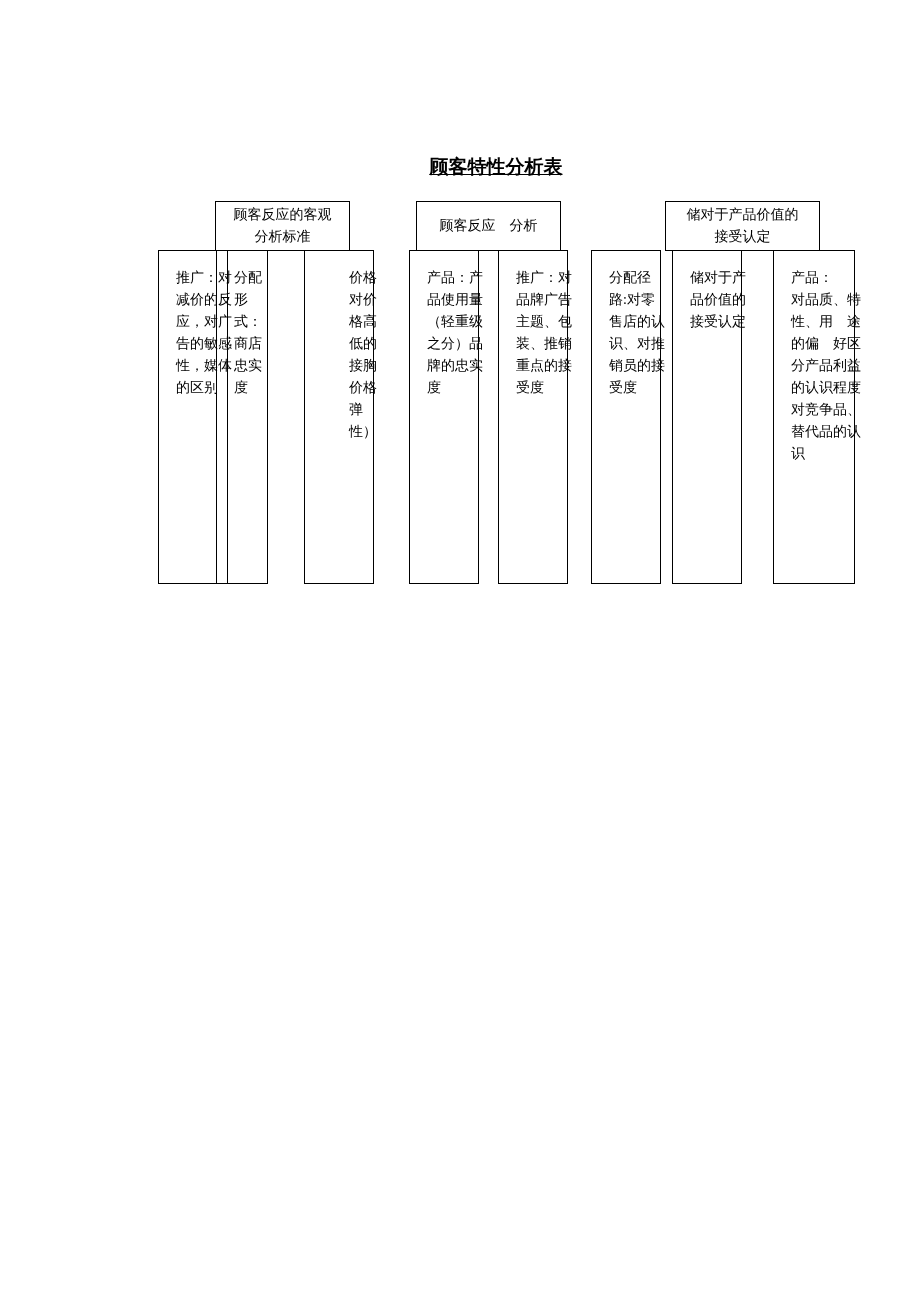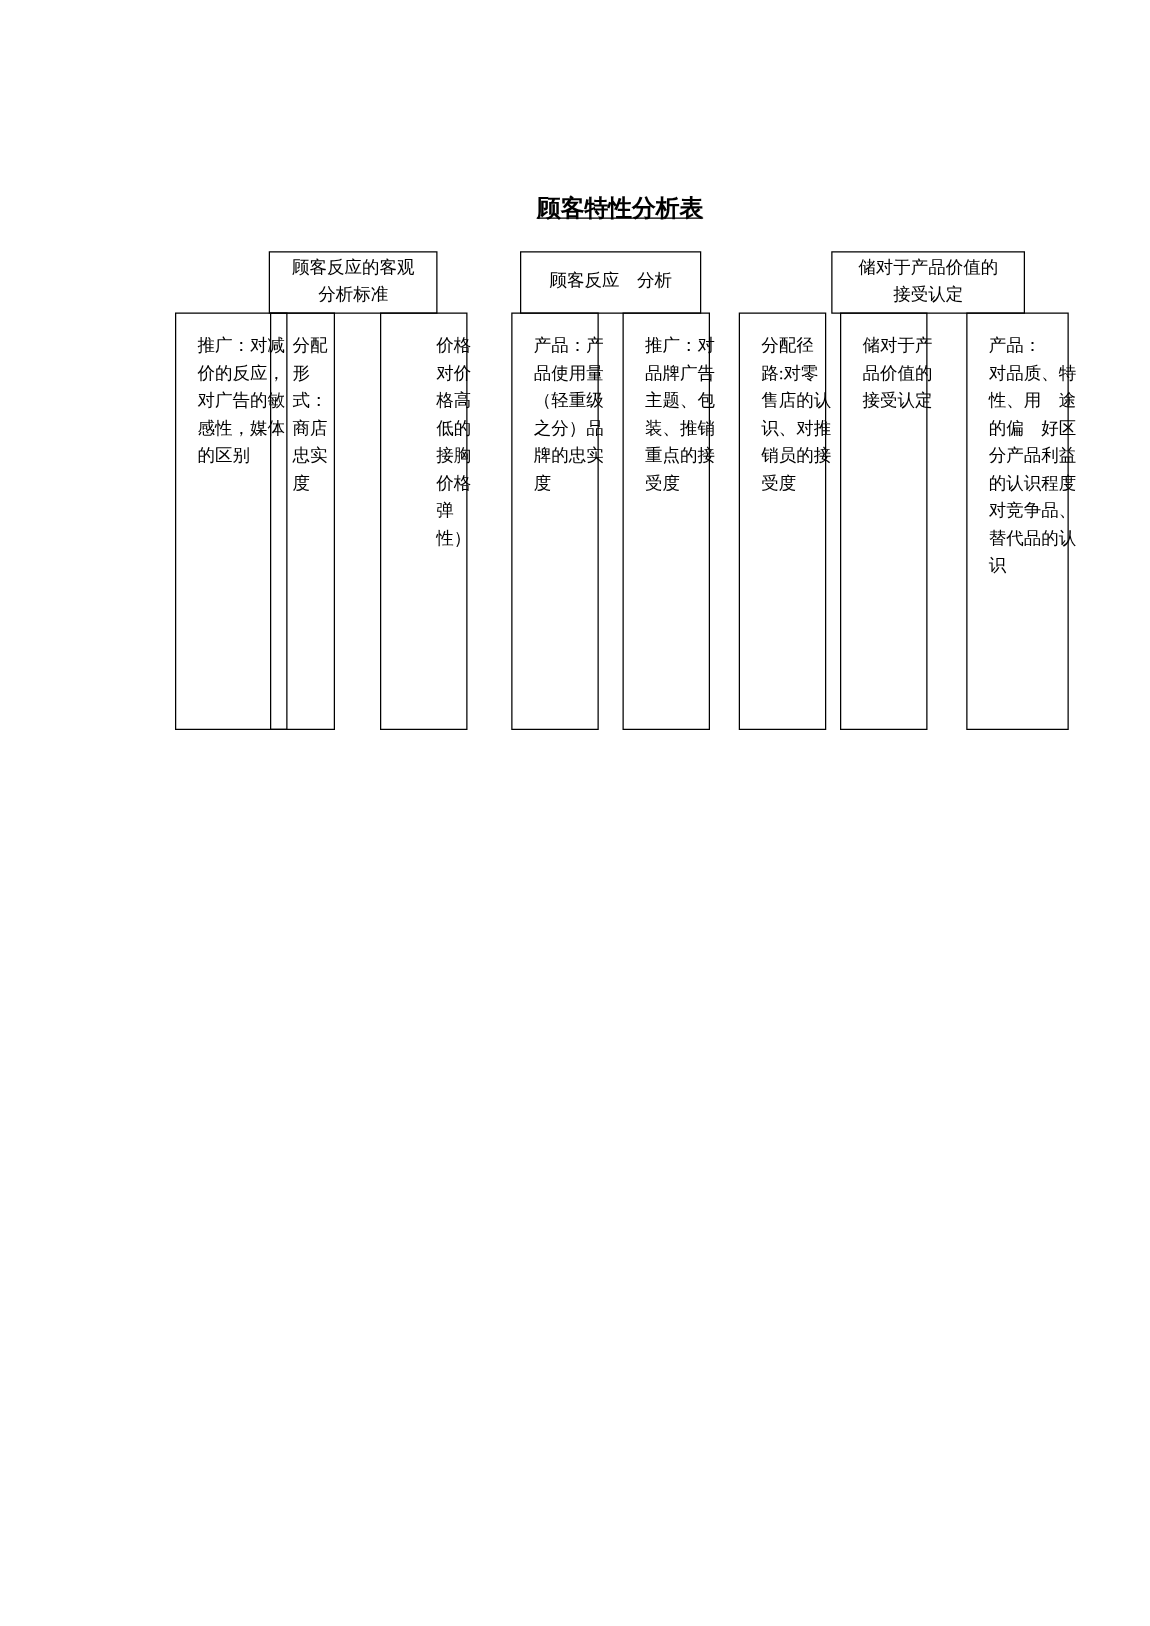--- a/index.html
+++ b/index.html
@@ -60,7 +60,7 @@
   <span>储对于产品价值的接受认定</span>
 </div>
 
-<div class="box col-box" style="left:104px; width:90px;">
+<div class="box col-box" style="left:122px; width:70px;">
   <div class="col-text">推广：对减价的反应，对广告的敏感性，媒体的区别</div>
 </div>
 <div class="box col-box" style="left:180px; width:52px;">

